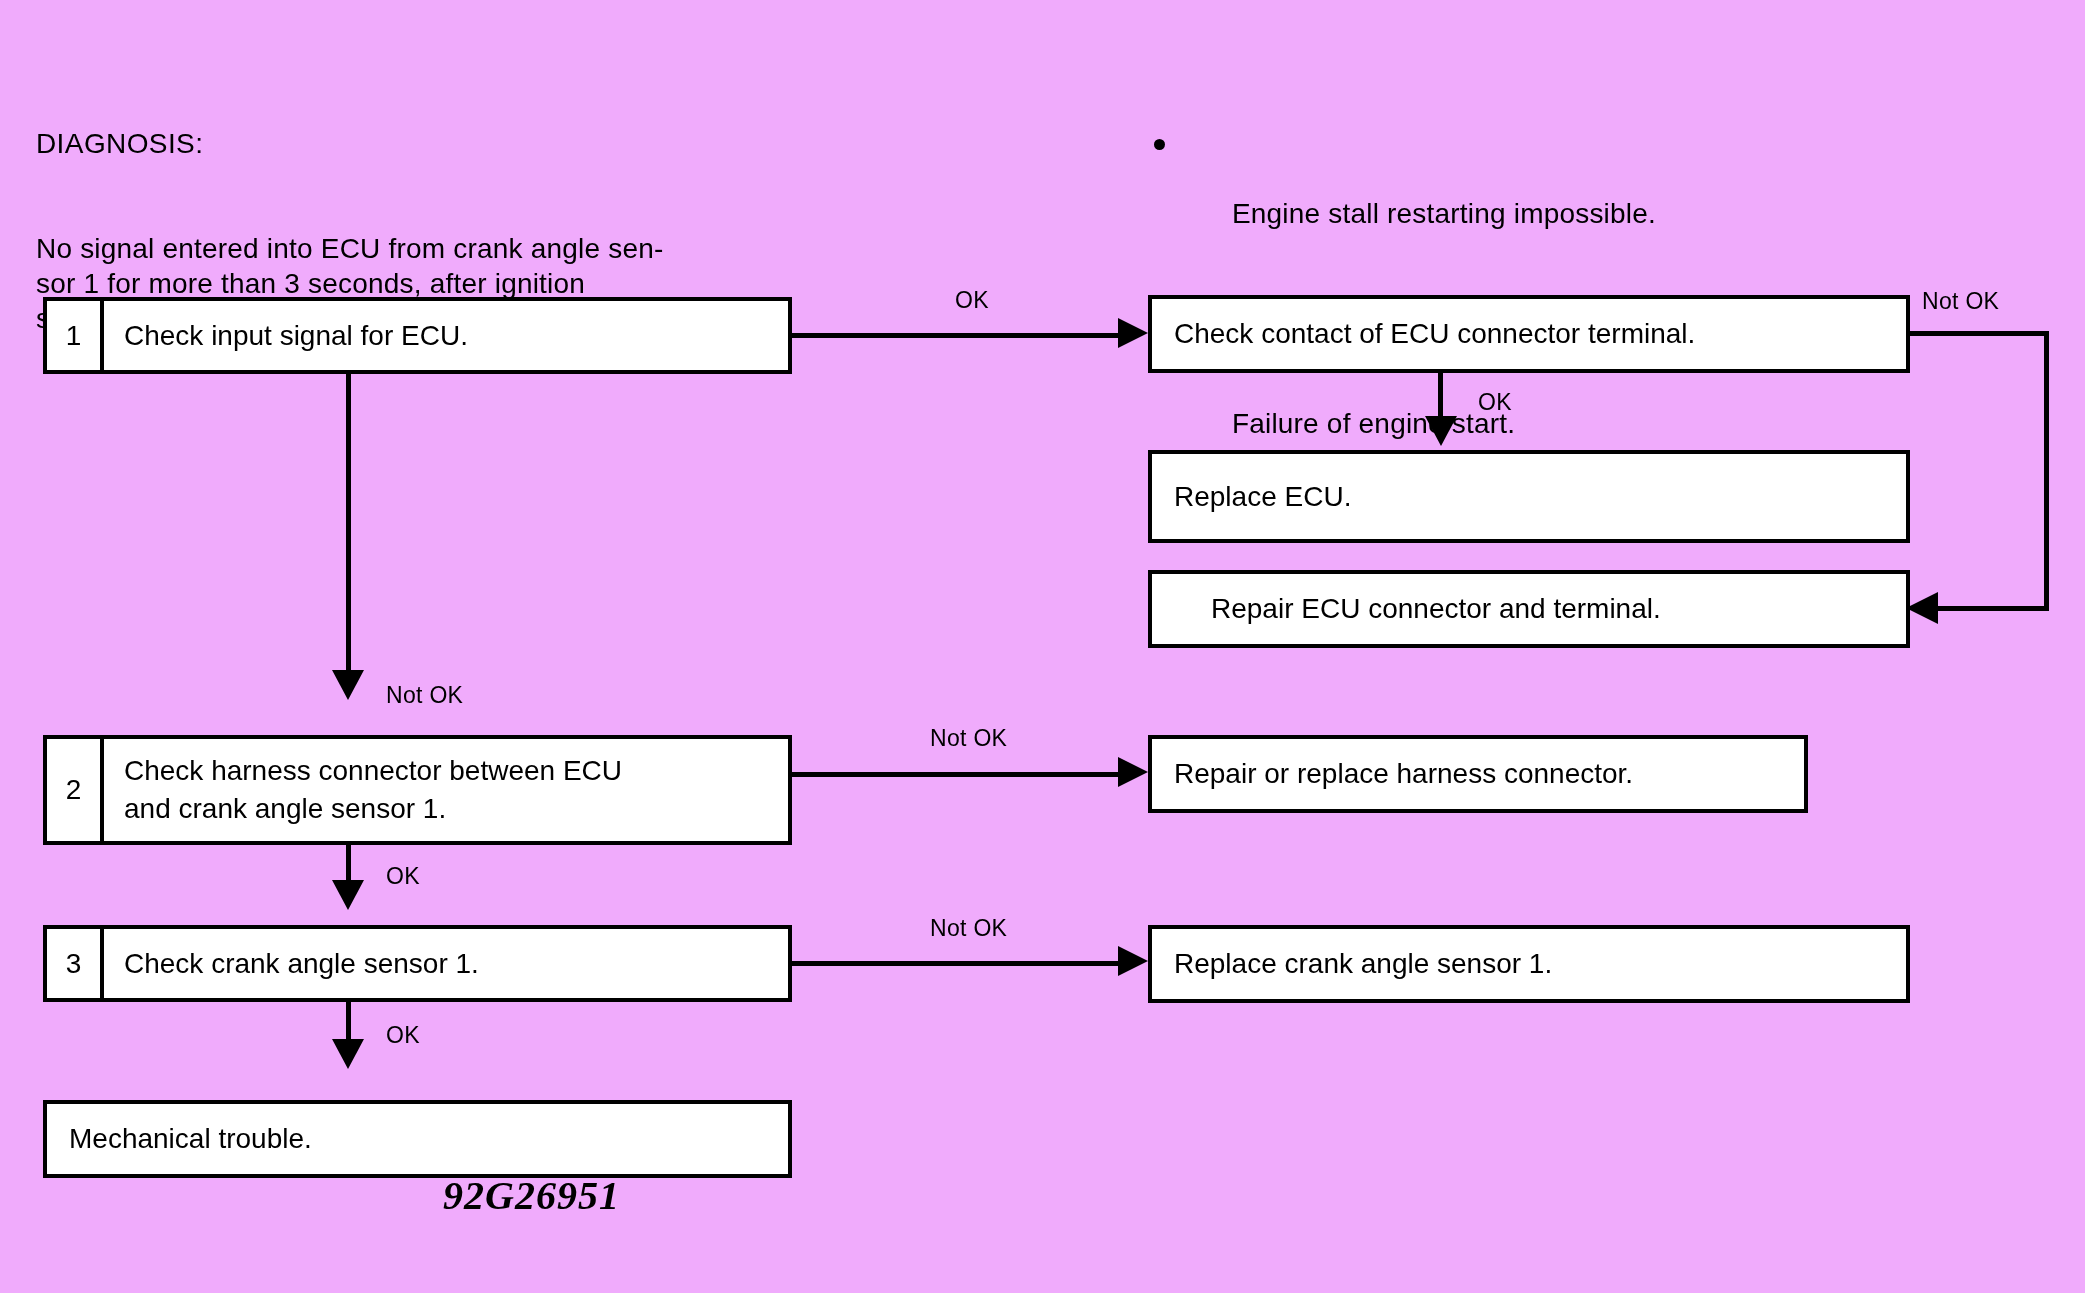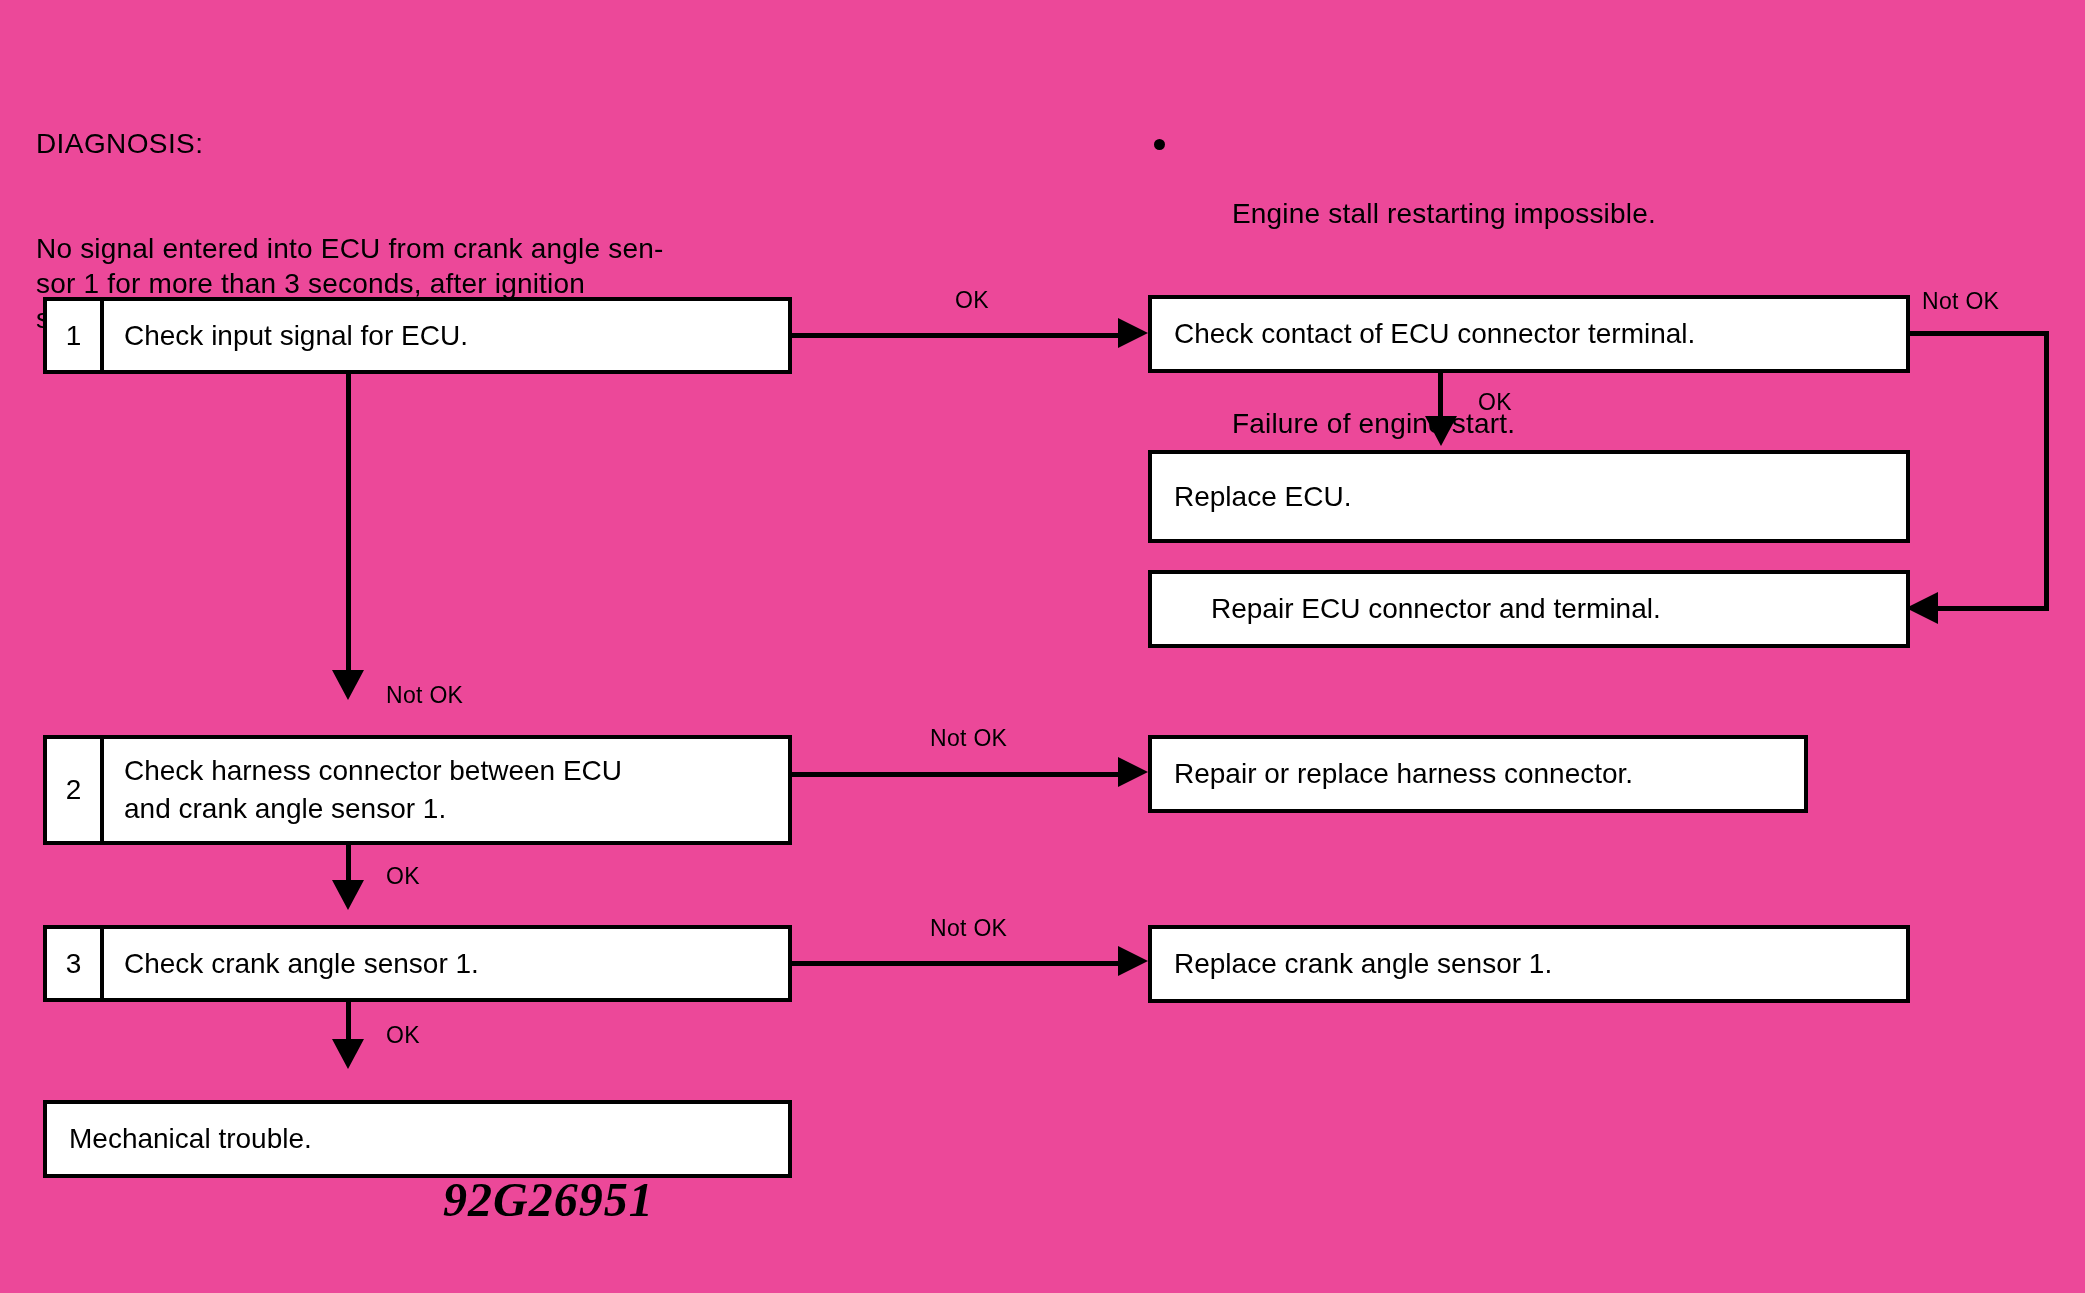--- a/index.html
+++ b/index.html
@@ -11,7 +11,7 @@
     position: relative;
     width: 2085px;
     height: 1293px;
-    background: #ec4899;
+    background: #f0abfc;
     font-family: "Liberation Sans", sans-serif;
     color: #000000;
     overflow: hidden;

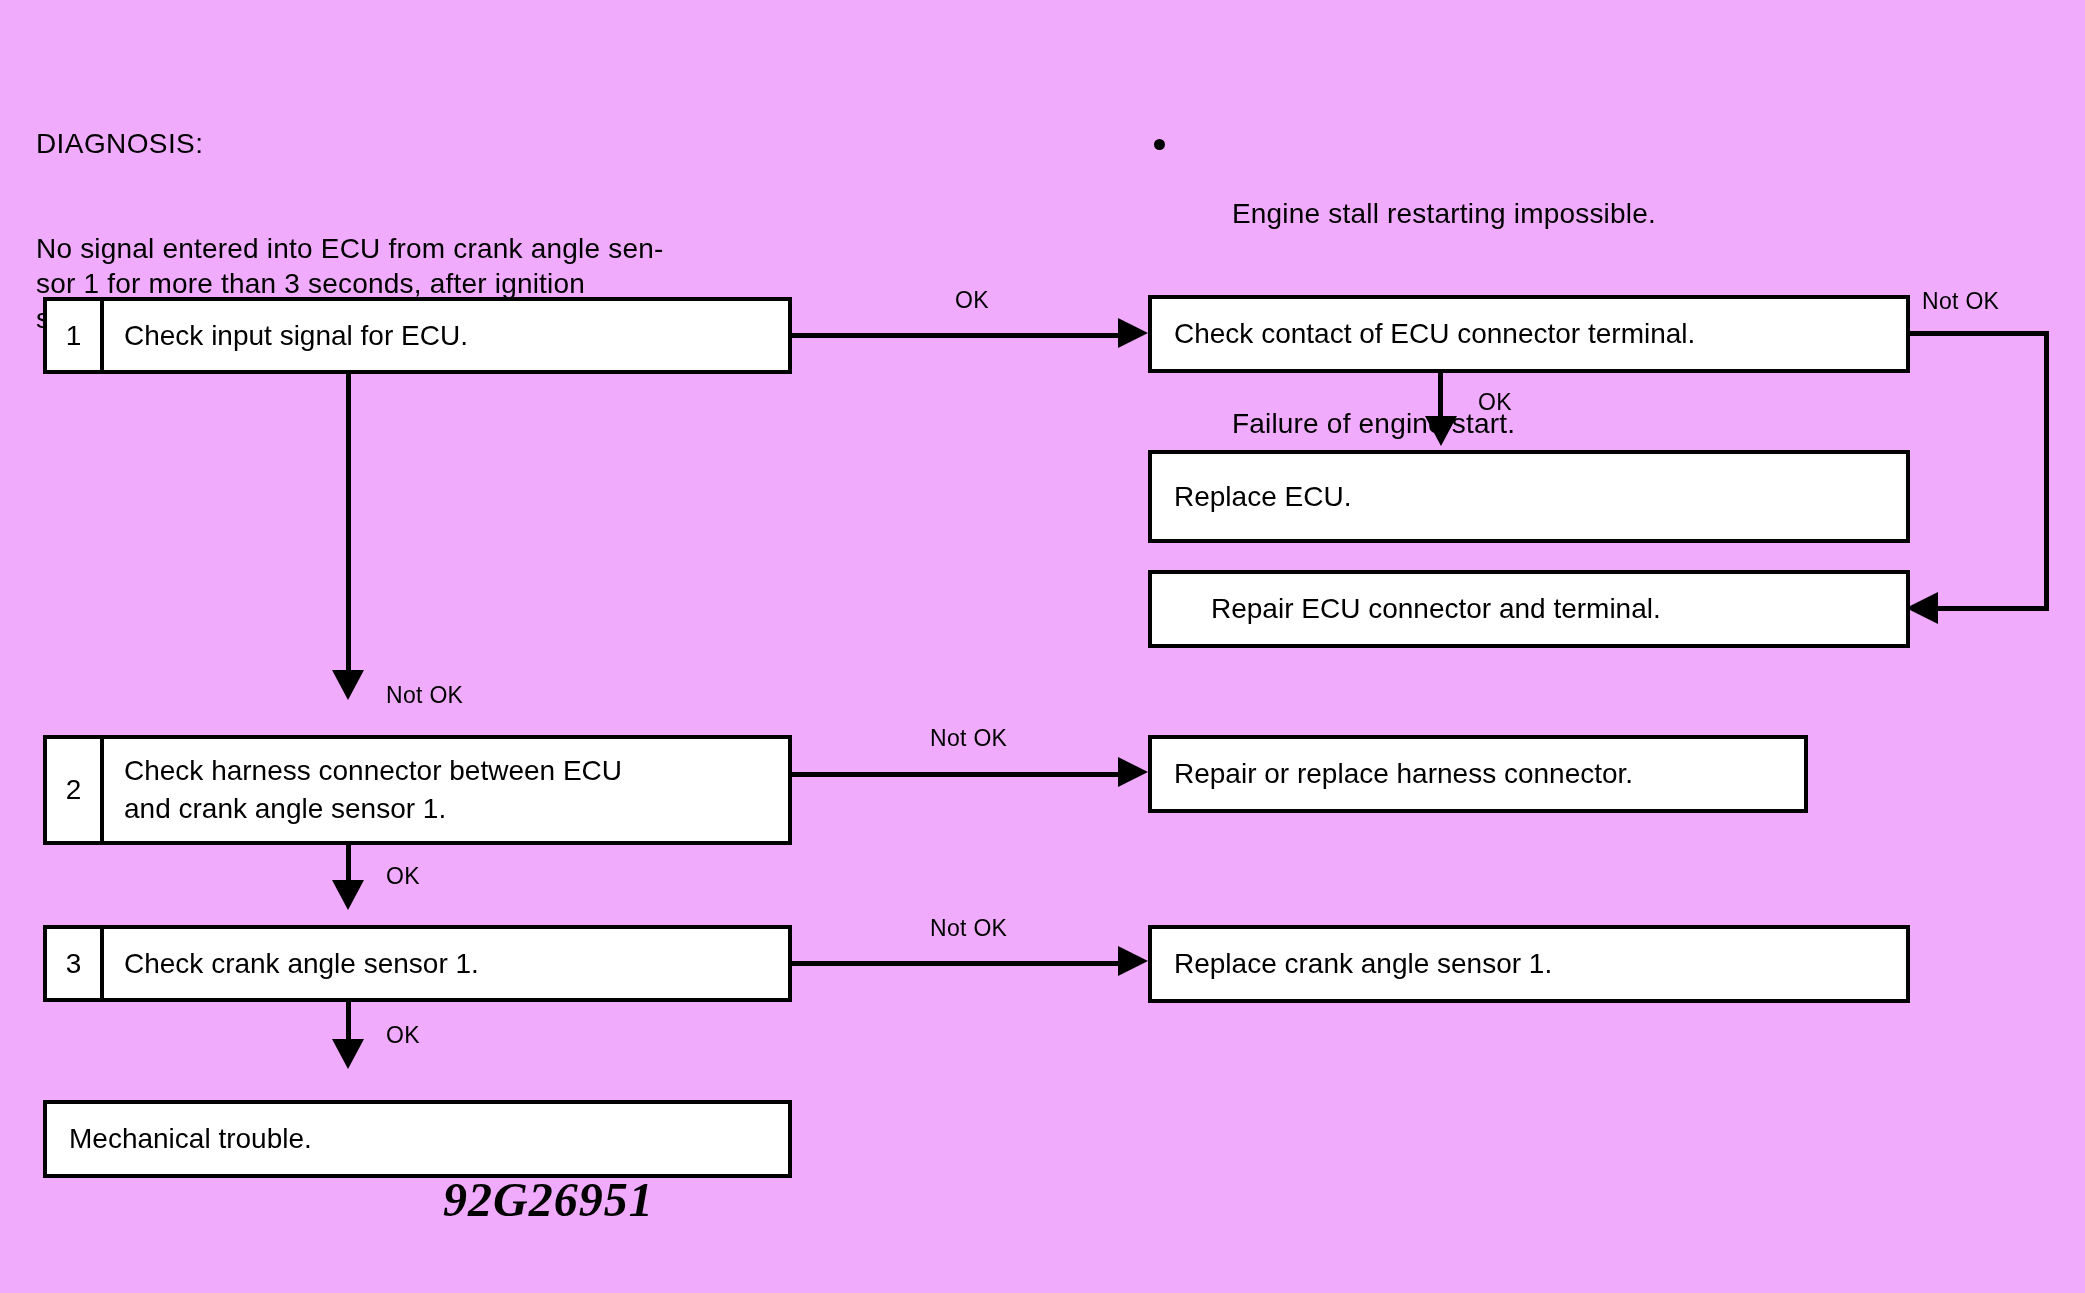--- a/index.html
+++ b/index.html
@@ -121,7 +121,7 @@
     font-family: "Liberation Serif", serif;
     font-style: italic;
     font-weight: bold;
-    font-size: 48px;
+    font-size: 40px;
     letter-spacing: 1px;
   }
 </style>

